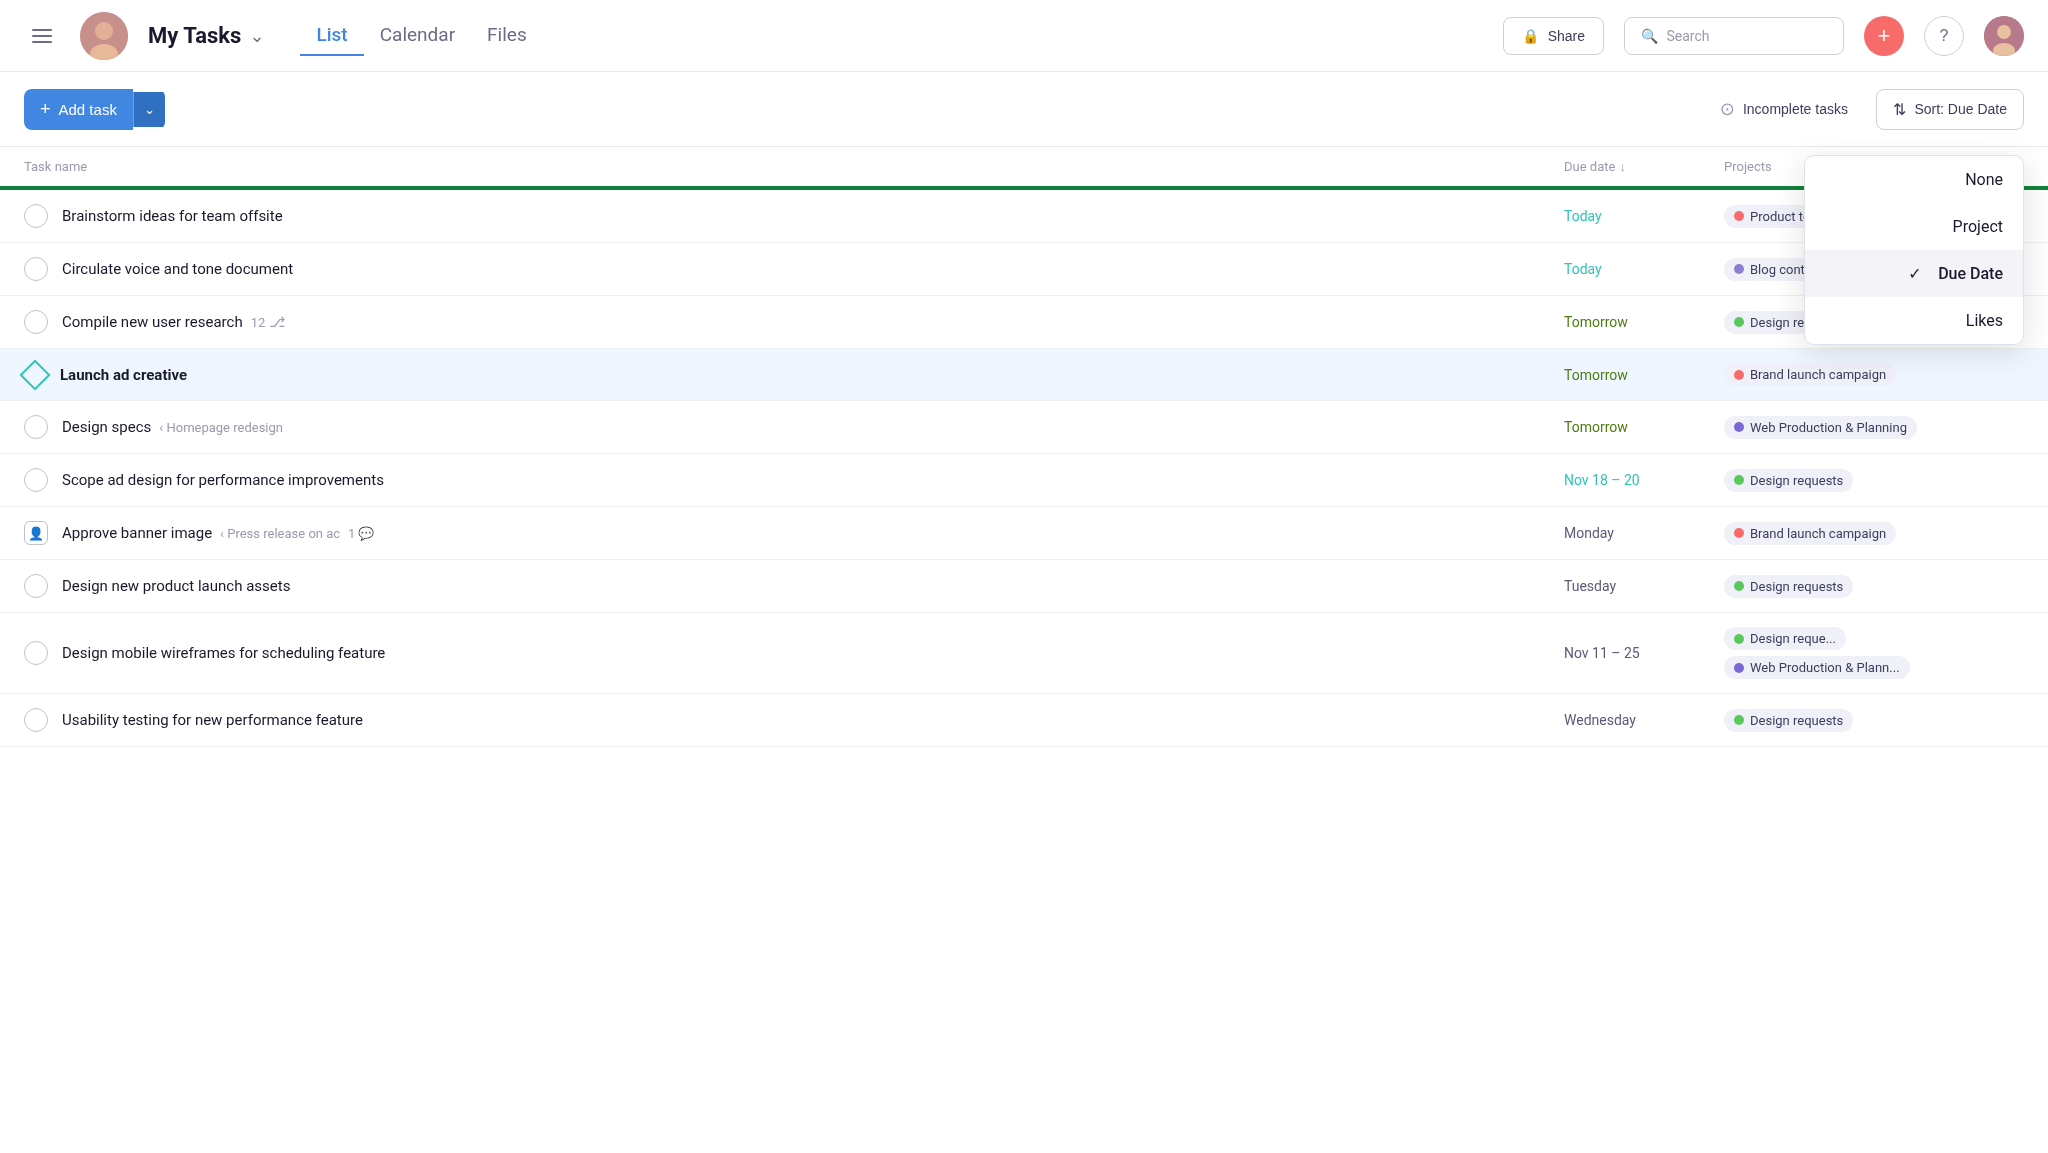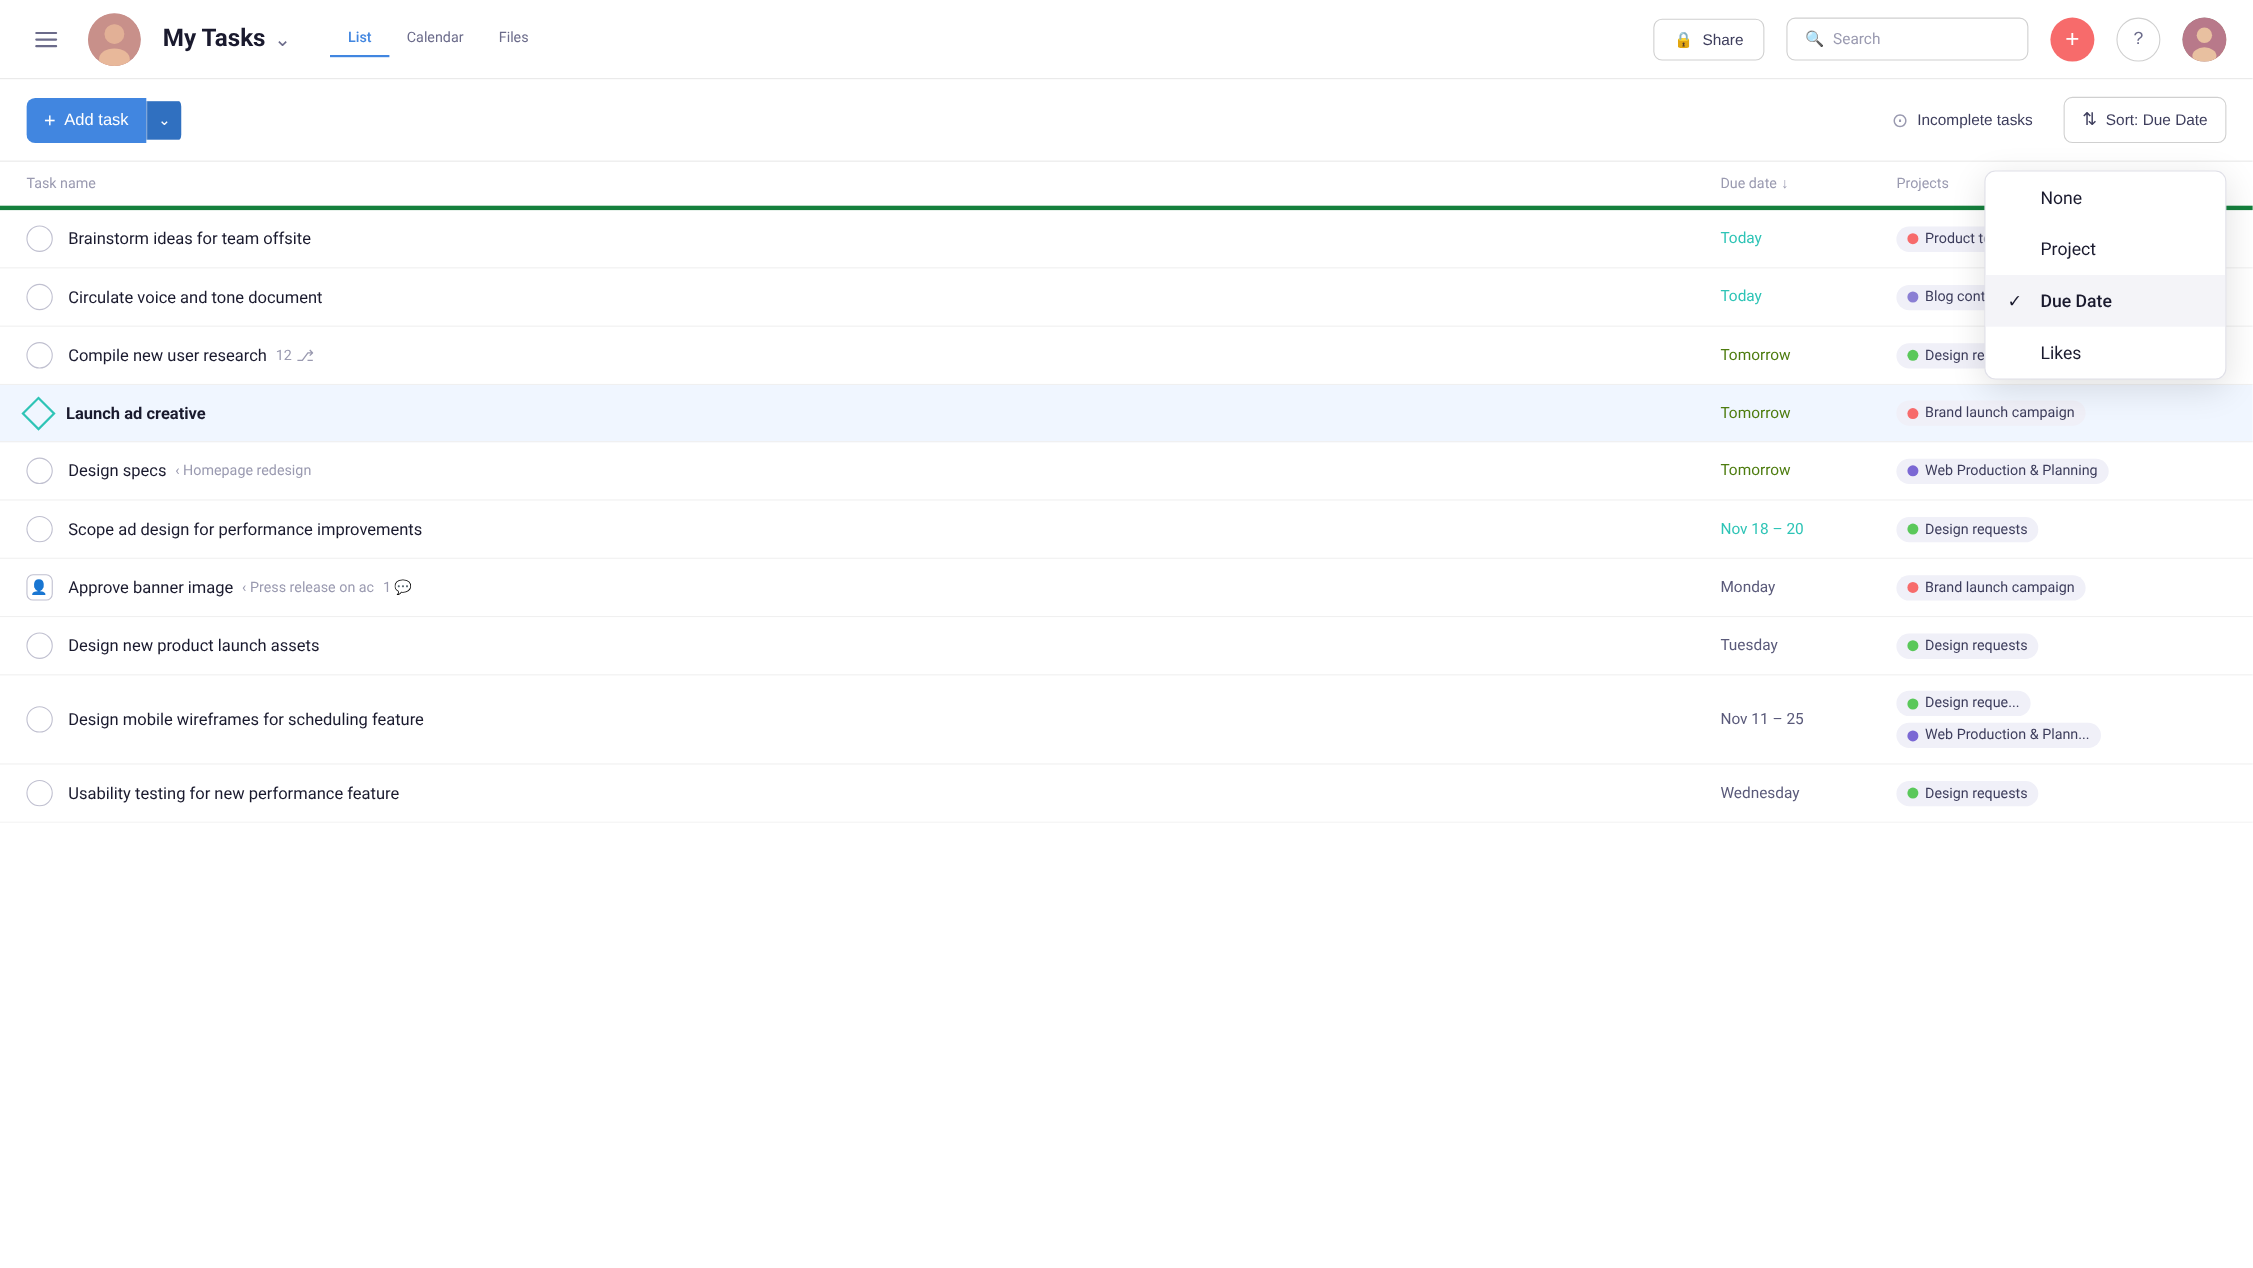--- a/index.html
+++ b/index.html
@@ -14,7 +14,7 @@
     .page-title { font-size: 22px; font-weight: 700; color: #1a1a2e; }
     .title-chevron { color: #6b6b8a; font-size: 18px; cursor: pointer; }
     .nav-tabs { display: flex; gap: 0; margin-left: 16px; }
-    .nav-tab { padding: 8px 16px; color: #6b6b8a; cursor: pointer; font-size: 13px; border-bottom: 2px solid transparent; }
+    .nav-tab { padding: 8px 16px; color: #6b6b8a; cursor: pointer; font-size: 19px; border-bottom: 2px solid transparent; }
     .nav-tab.active { color: #4186e0; border-bottom: 2px solid #4186e0; font-weight: 500; }
     .header-spacer { flex: 1; }
     .share-btn { display: flex; align-items: center; gap: 8px; padding: 10px 18px; border: 1px solid #d0d0d0; border-radius: 8px; background: #fff; cursor: pointer; font-size: 14px; color: #3d3d5c; }

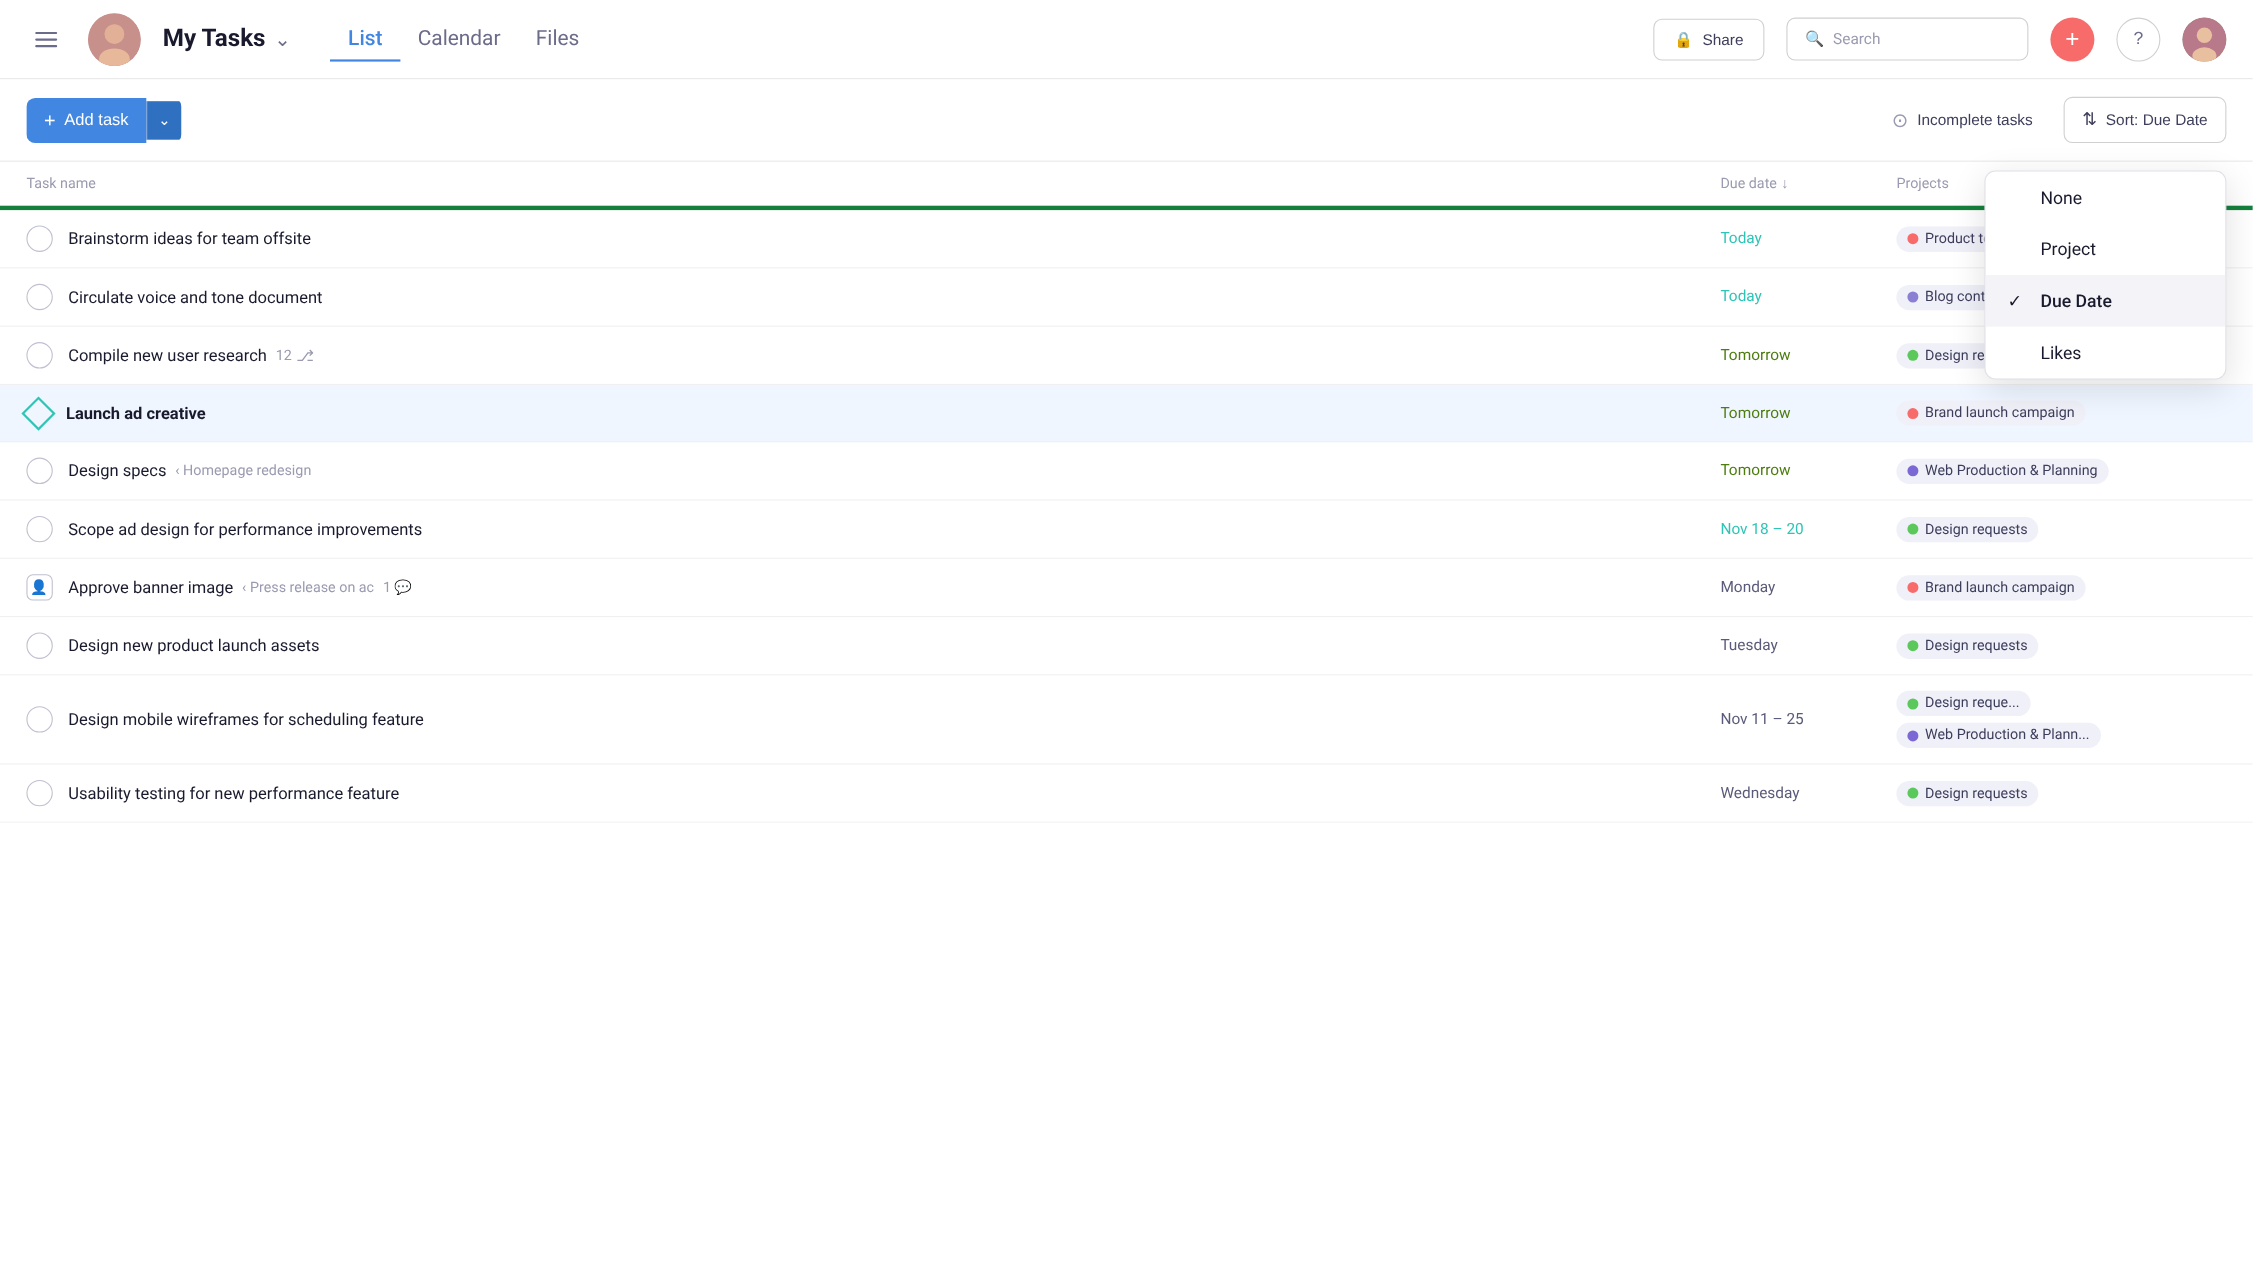--- a/index.html
+++ b/index.html
@@ -56,7 +56,7 @@
 
     
     .dropdown-overlay { position: absolute; right: 24px; top: 0; background: #fff; border: 1px solid #e0e0e8; border-radius: 10px; box-shadow: 0 8px 32px rgba(0,0,0,0.12); width: 220px; z-index: 100; overflow: hidden; }
-    .dropdown-item { padding: 14px 20px; font-size: 16px; color: #1a1a2e; cursor: pointer; display: flex; align-items: center; gap: 10px; }
+    .dropdown-item { padding: 14px 20px; font-size: 16px; color: #1a1a2e; cursor: pointer; display: flex; align-items: center; gap: 10px; justify-content: flex-end; }
     .dropdown-item.selected { font-weight: 500; }
     .checkmark { color: #1a1a2e; font-size: 16px; }
 

